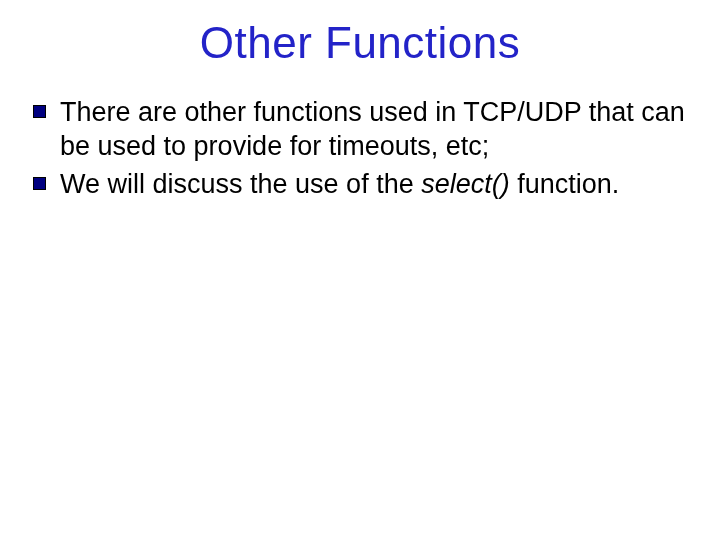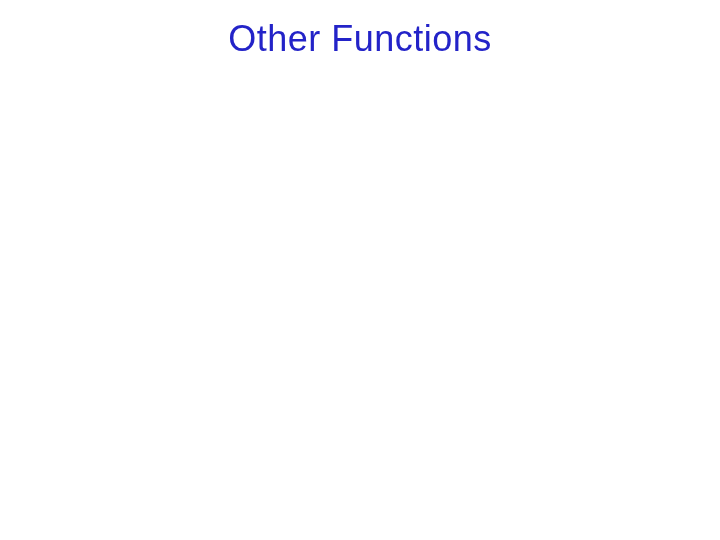--- a/index.html
+++ b/index.html
@@ -20,7 +20,7 @@
   }
   .title {
     color: #2323c8;
-    font-size: 36px;
+    font-size: 44px;
     text-align: center;
     font-weight: 400;
     margin: 0 0 28px 0;

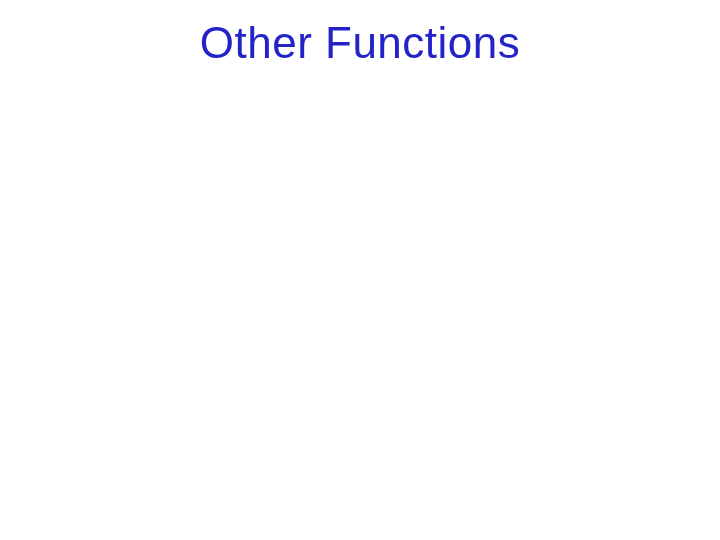--- a/index.html
+++ b/index.html
@@ -57,6 +57,14 @@
 
 <div class="slide">
   <h1 class="title">Other Functions</h1>
+  <ul class="bullets">
+    <li>
+      <span>There are other functions used in TCP/UDP that can be used to provide for timeouts, etc;</span>
+    </li>
+    <li>
+      <span>We will discuss the use of the </span><span class="italic">select()</span><span> function.</span>
+    </li>
+  </ul>
 </div>
 
 </body></html>

